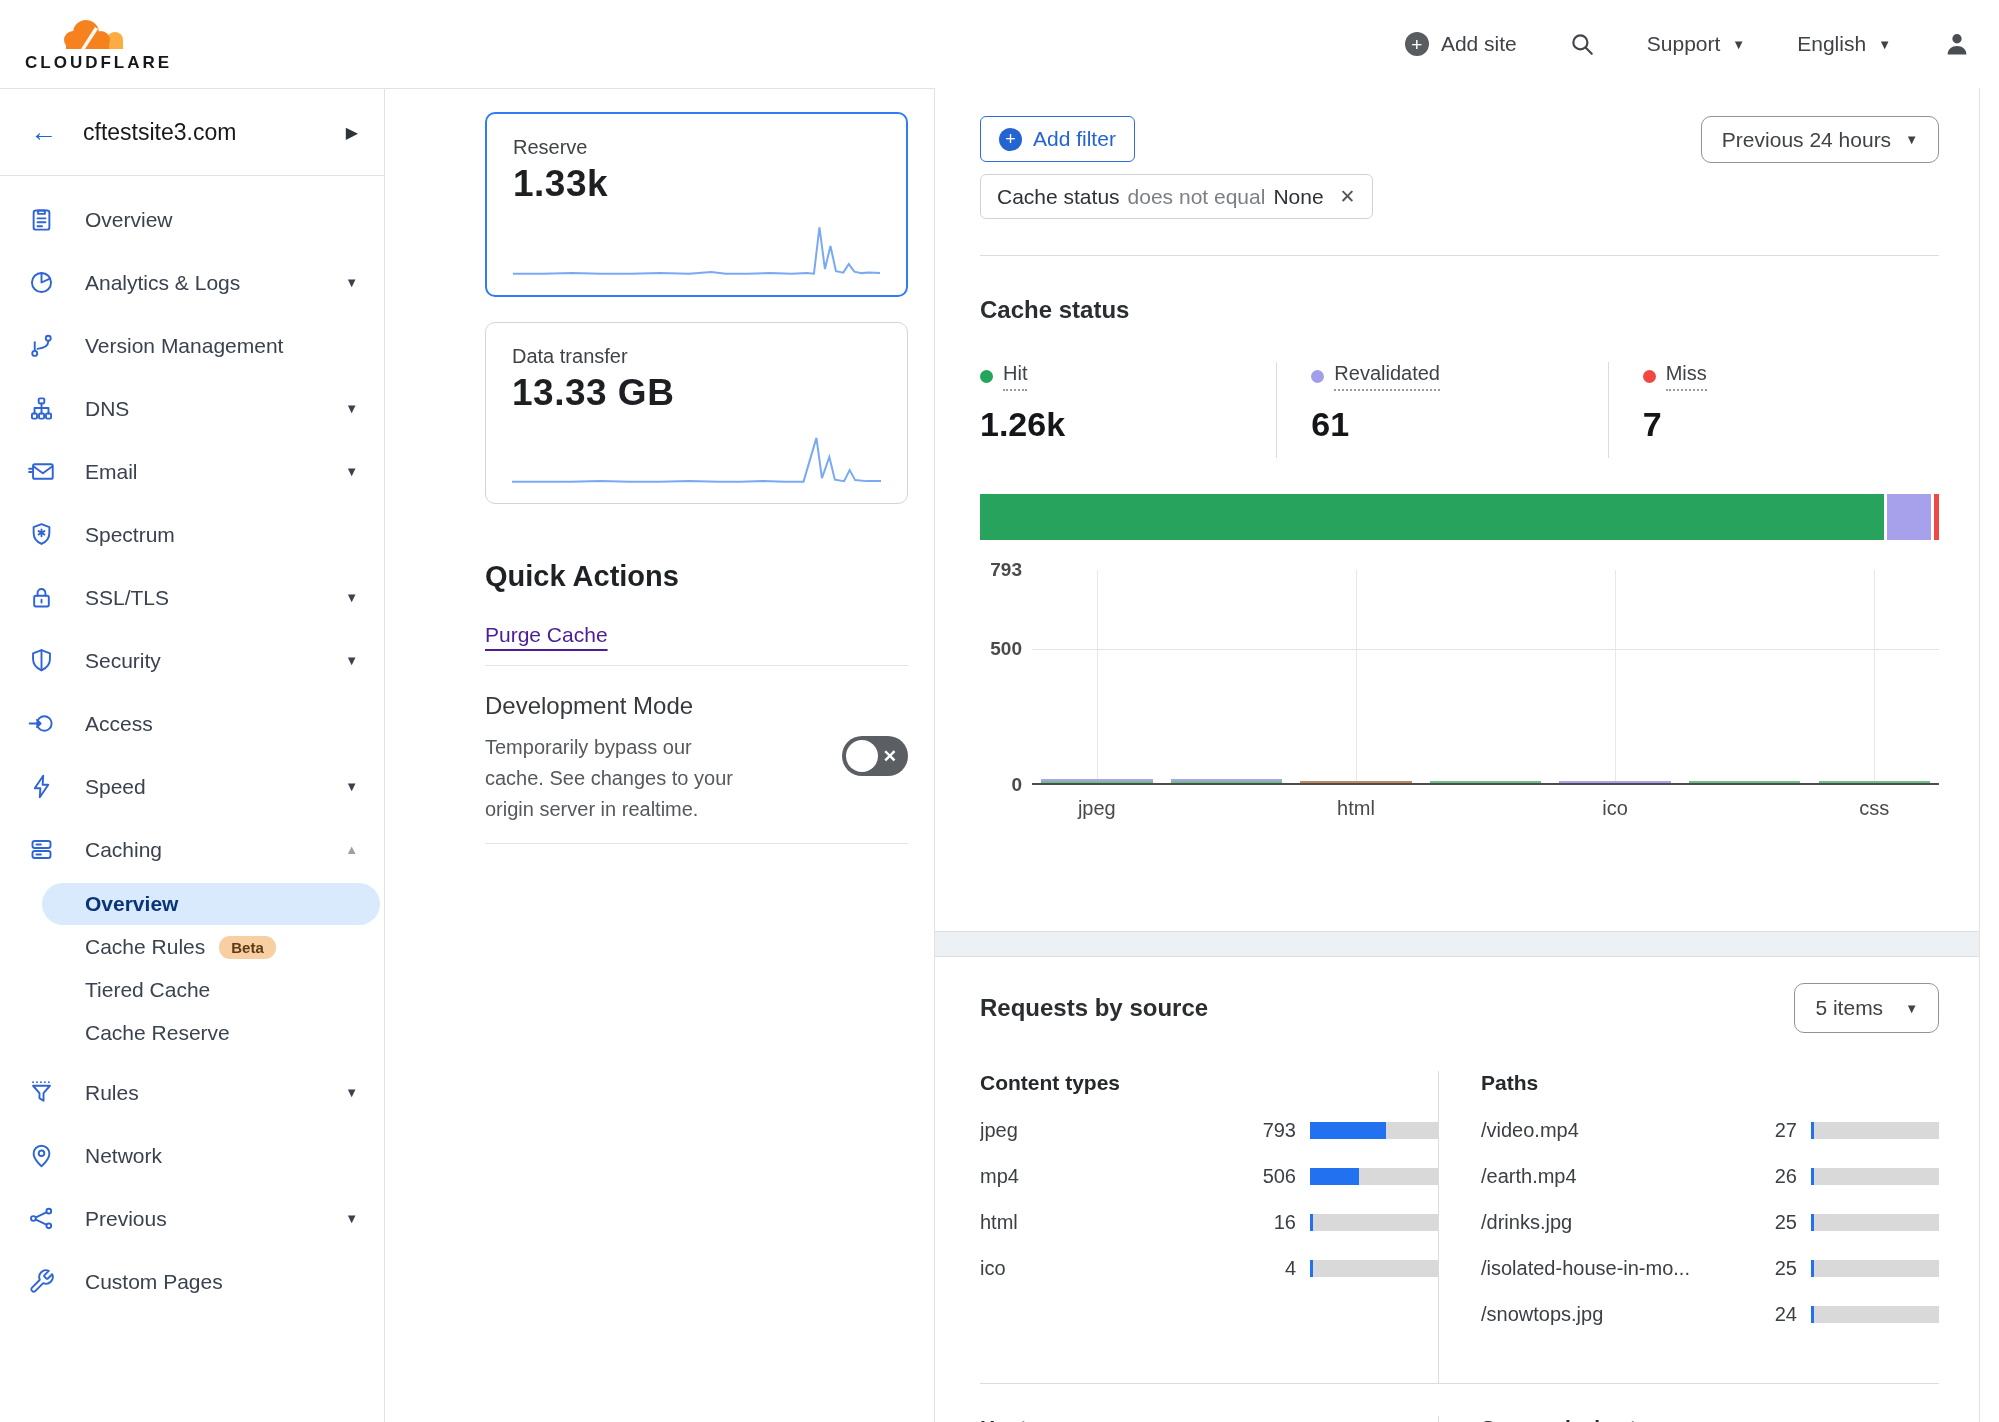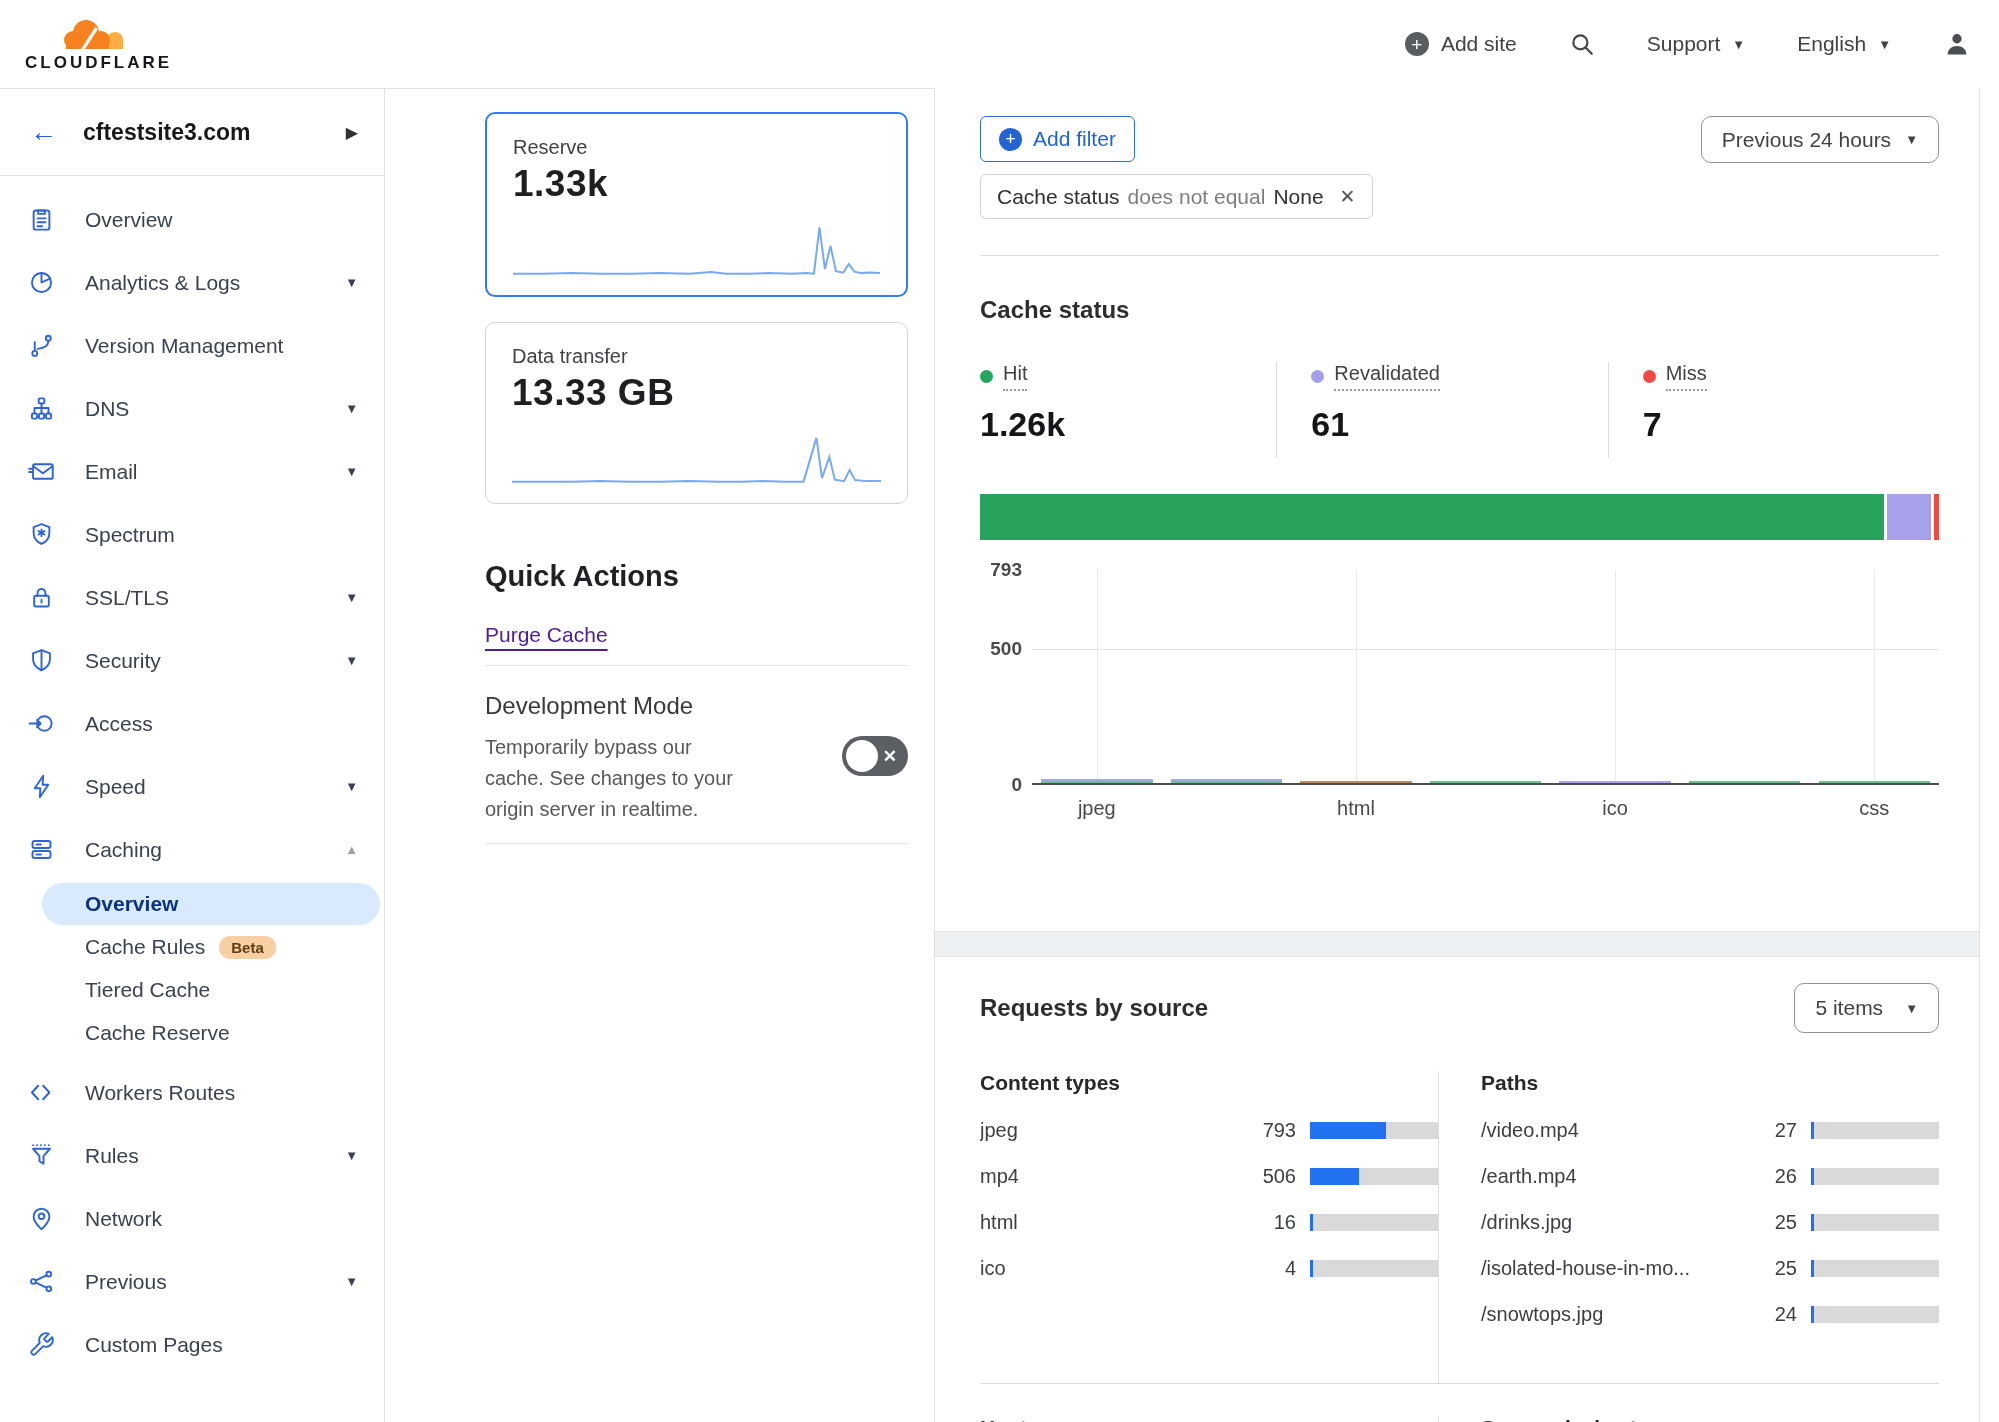--- a/index.html
+++ b/index.html
@@ -25,7 +25,7 @@
   .sidebar { width:385px; border-right:1px solid #e2e2e2; border-top:1px solid #e2e2e2; background:#fff; flex:none; }
   .site-row { height:87px; display:flex; align-items:center; padding:0 26px 0 30px; border-bottom:1px solid #e2e2e2; }
   .back { color:#2464d2; font-size:27px; cursor:pointer; }
-  .site-name { font-size:23px; font-weight:bold; color:#17181a; margin-left:26px; cursor:pointer; }
+  .site-name { font-size:23px; font-weight:normal; color:#17181a; margin-left:26px; cursor:pointer; }
   .site-chev { margin-left:auto; color:#2e3338; font-size:16px; cursor:pointer; }
   .nav { padding-top:12px; }
   .nav-item { height:63px; display:flex; align-items:center; padding:0 26px 0 28px; font-size:21px; color:#39424e; cursor:pointer; position:relative; }

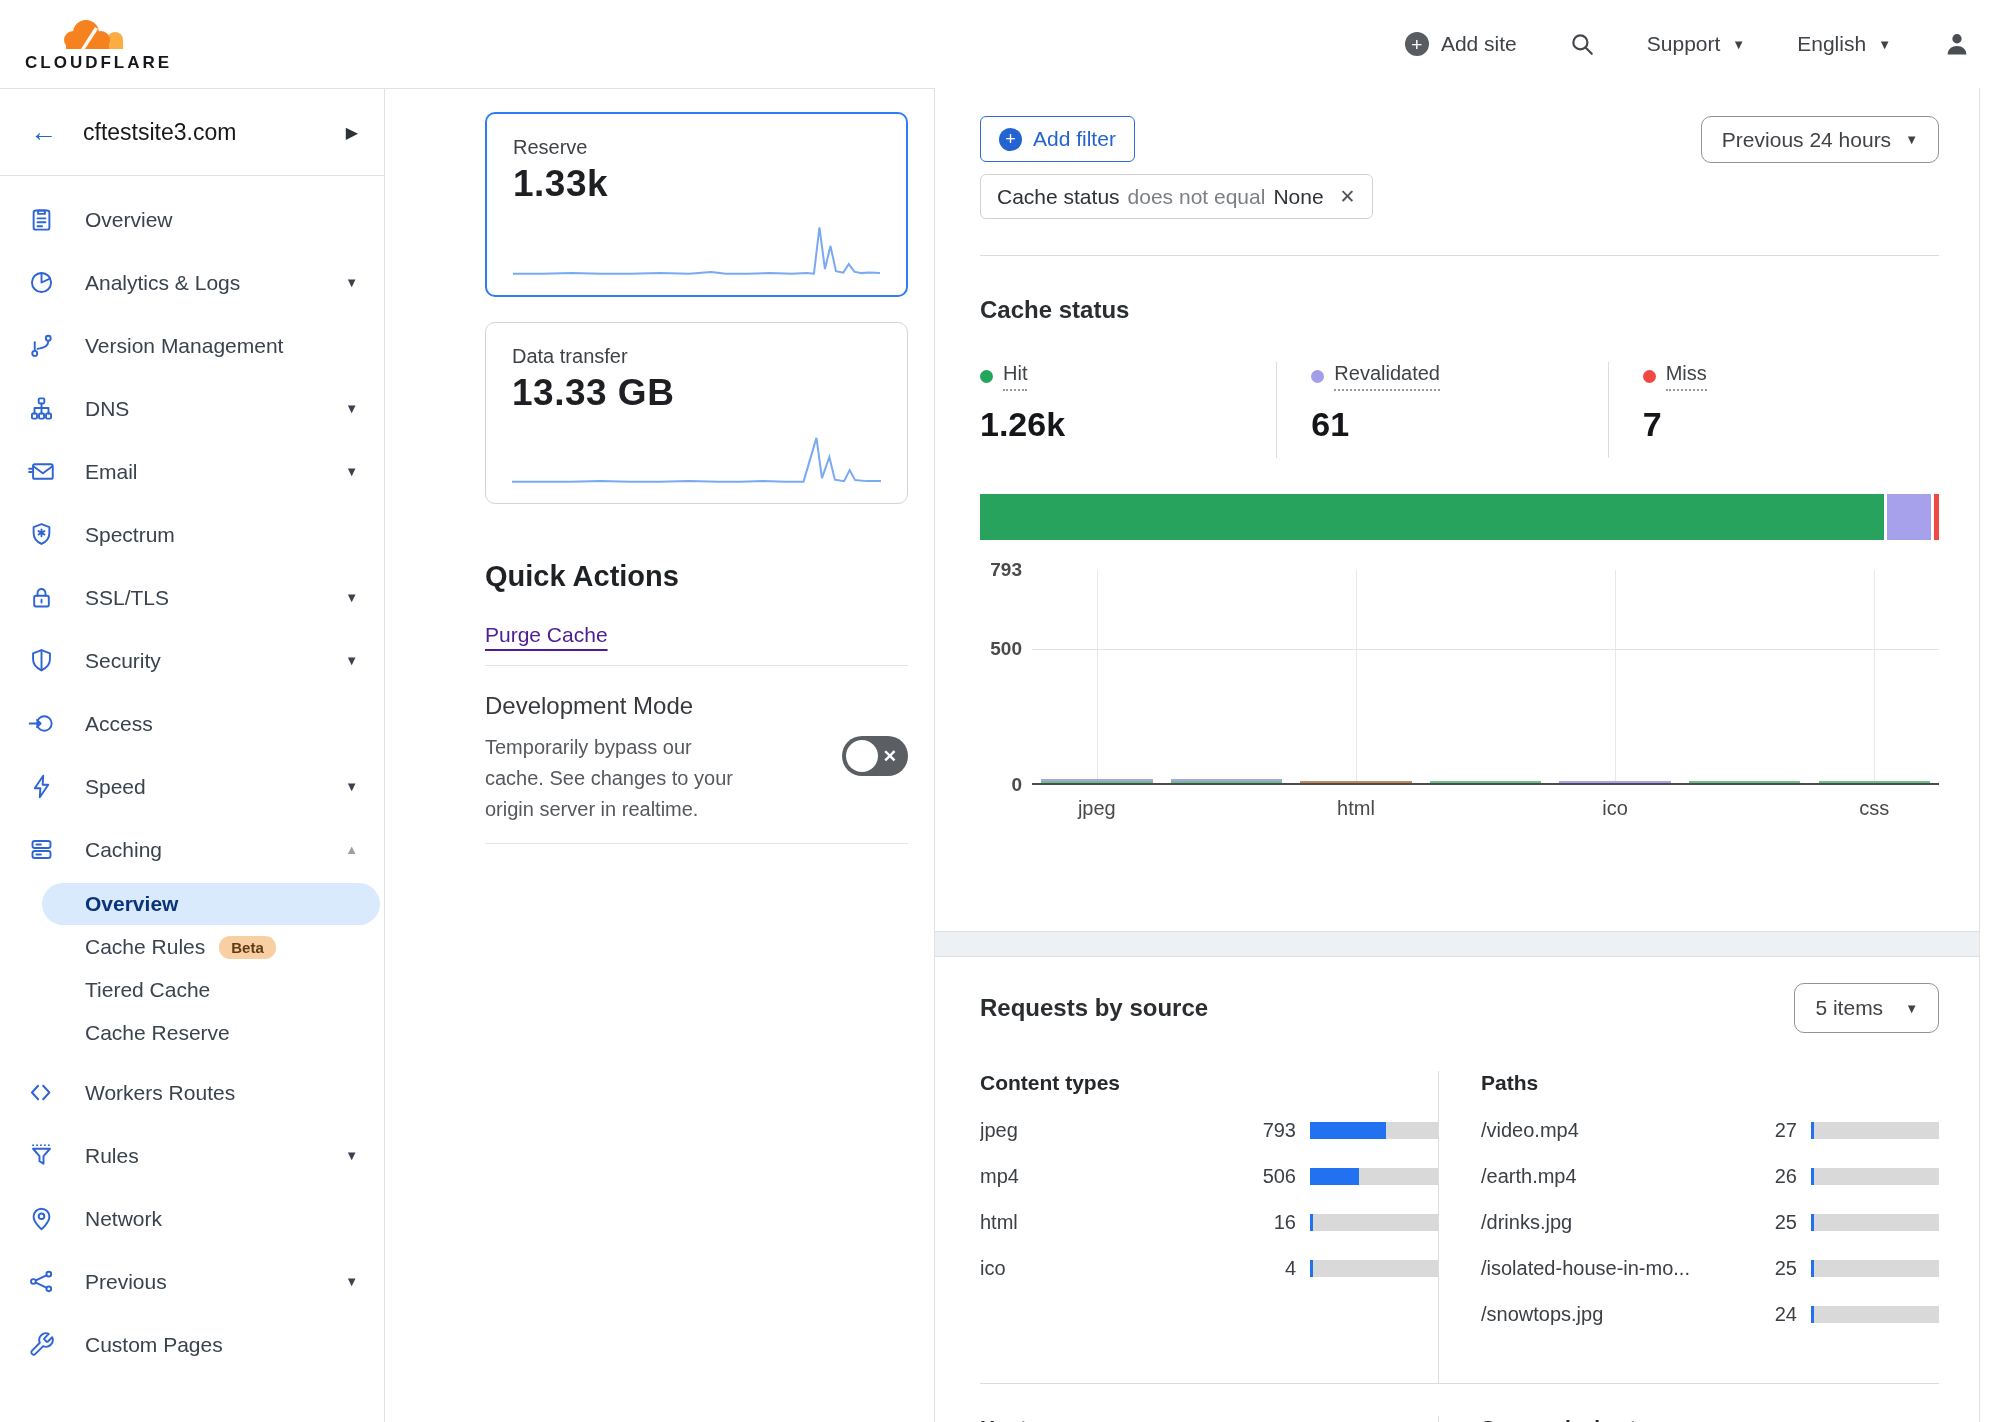--- a/index.html
+++ b/index.html
@@ -312,14 +312,6 @@
           </div>
         </div>
 
-        <div class="nav-item">
-          <span class="nico">
-              <svg viewBox="0 0 24 24">
-                <path d="M9 6l-5.5 6L9 18M13.5 6l5.5 6-5.5 6"></path>
-              </svg>
-            </span>
-          <span class="nav-label">Workers Routes</span>
-        </div>
 
         <div class="nav-item">
           <span class="nico">

